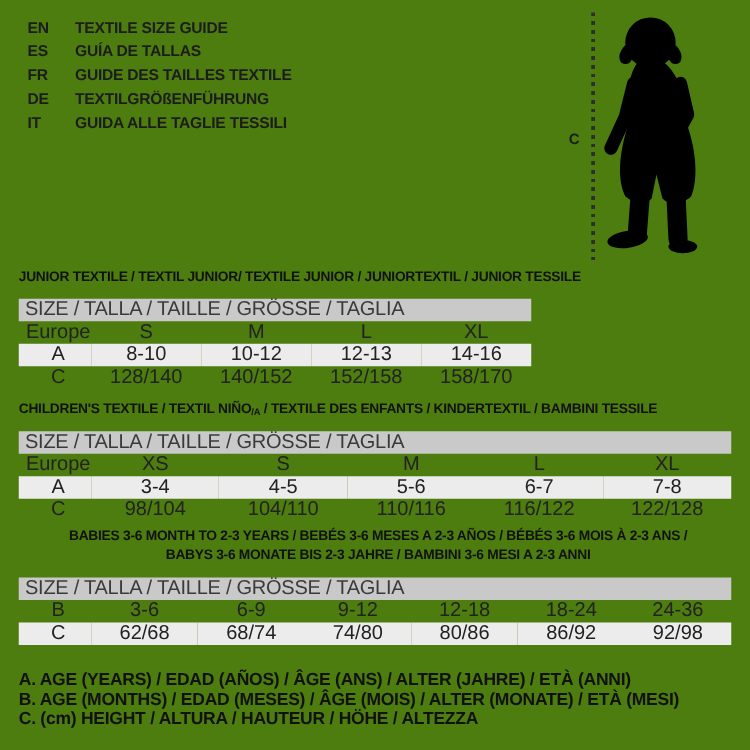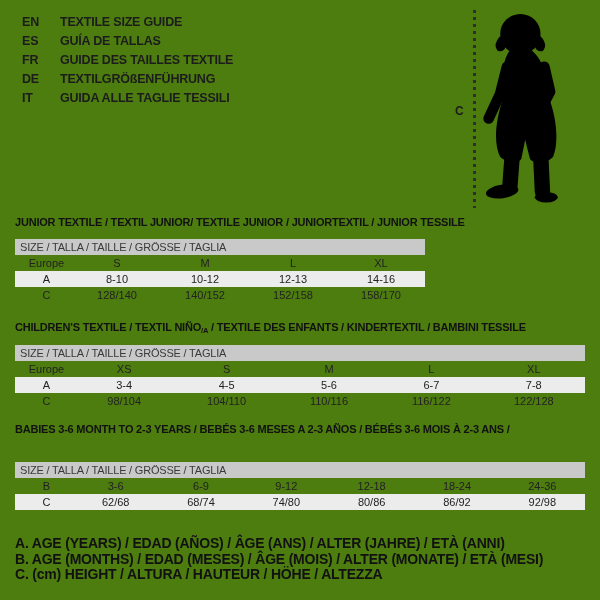--- a/index.html
+++ b/index.html
@@ -28,7 +28,7 @@
   
   table.size-table{
     position:absolute;left:15px;border-collapse:collapse;table-layout:fixed;
-    font-size:11px;color:#222;
+    font-size:16px;color:#222;
   }
   table.size-table td{height:16px;padding:0;text-align:center;vertical-align:middle;}
   table.size-table td.first{text-align:center;padding-left:5px;}

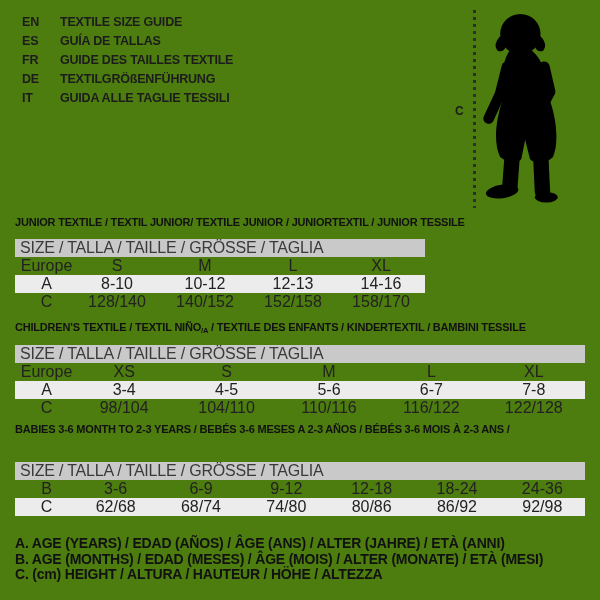--- a/index.html
+++ b/index.html
@@ -24,7 +24,7 @@
     white-space:nowrap;color:#111;
   }
   .sec-title .subscript{font-size:7.5px;vertical-align:-2px;}
-  .sec-title.two-line{white-space:normal;line-height:15px;width:575px;}
+  .sec-title.two-line{white-space:normal;line-height:15px;width:575px;text-align:center;}
   
   table.size-table{
     position:absolute;left:15px;border-collapse:collapse;table-layout:fixed;

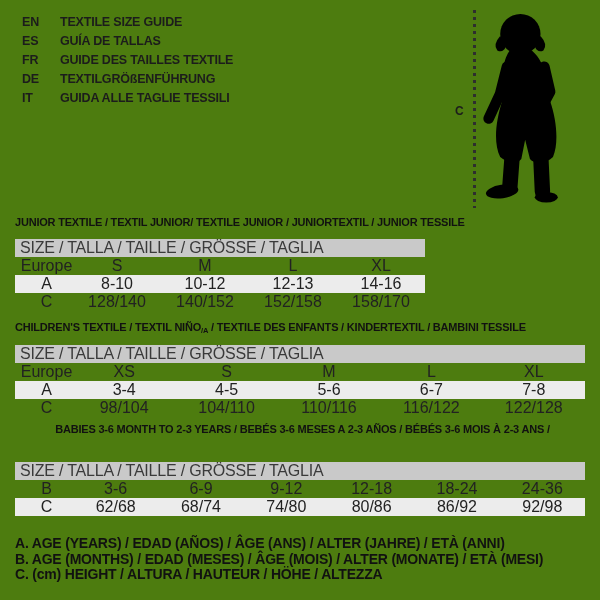--- a/index.html
+++ b/index.html
@@ -174,6 +174,7 @@
 
   <div class="sec-title two-line" style="top:422px;">
     <div>BABIES 3-6 MONTH TO 2-3 YEARS / BEBÉS 3-6 MESES A 2-3 AÑOS / BÉBÉS 3-6 MOIS À 2-3 ANS /</div>
+    <div>BABYS 3-6 MONATE BIS 2-3 JAHRE / BAMBINI 3-6 MESI A 2-3 ANNI</div>
   </div>
   <table class="size-table" style="top:462px;width:570px;">
     <colgroup>

